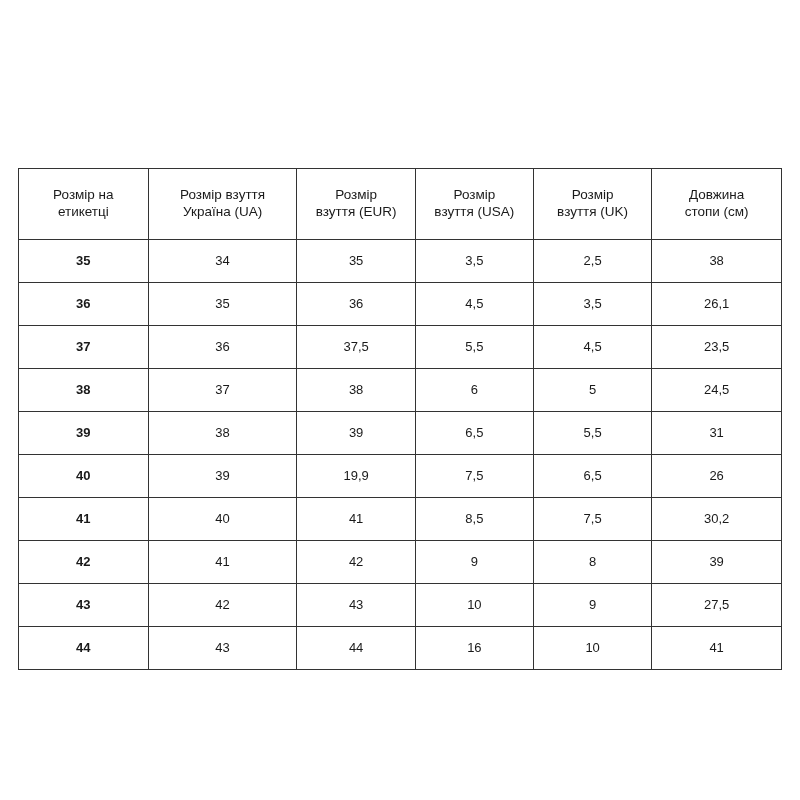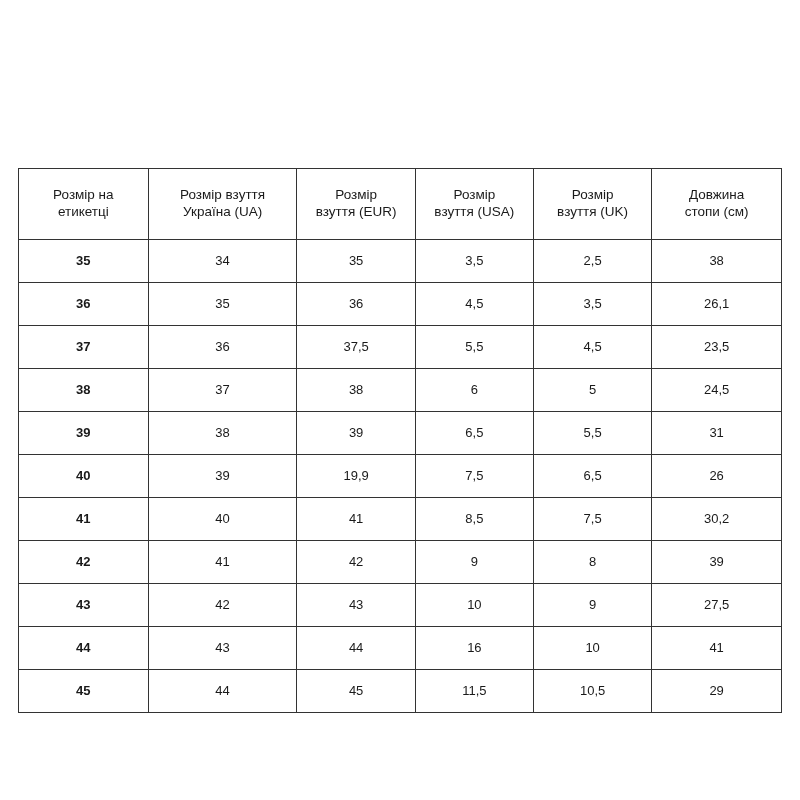--- a/index.html
+++ b/index.html
@@ -177,14 +177,6 @@
         <td>10</td>
         <td>41</td>
       </tr>
-      <tr>
-        <td class="label-col">45</td>
-        <td>44</td>
-        <td>45</td>
-        <td>11,5</td>
-        <td>10,5</td>
-        <td>29</td>
-      </tr>
     </tbody>
   </table>
 </div>

